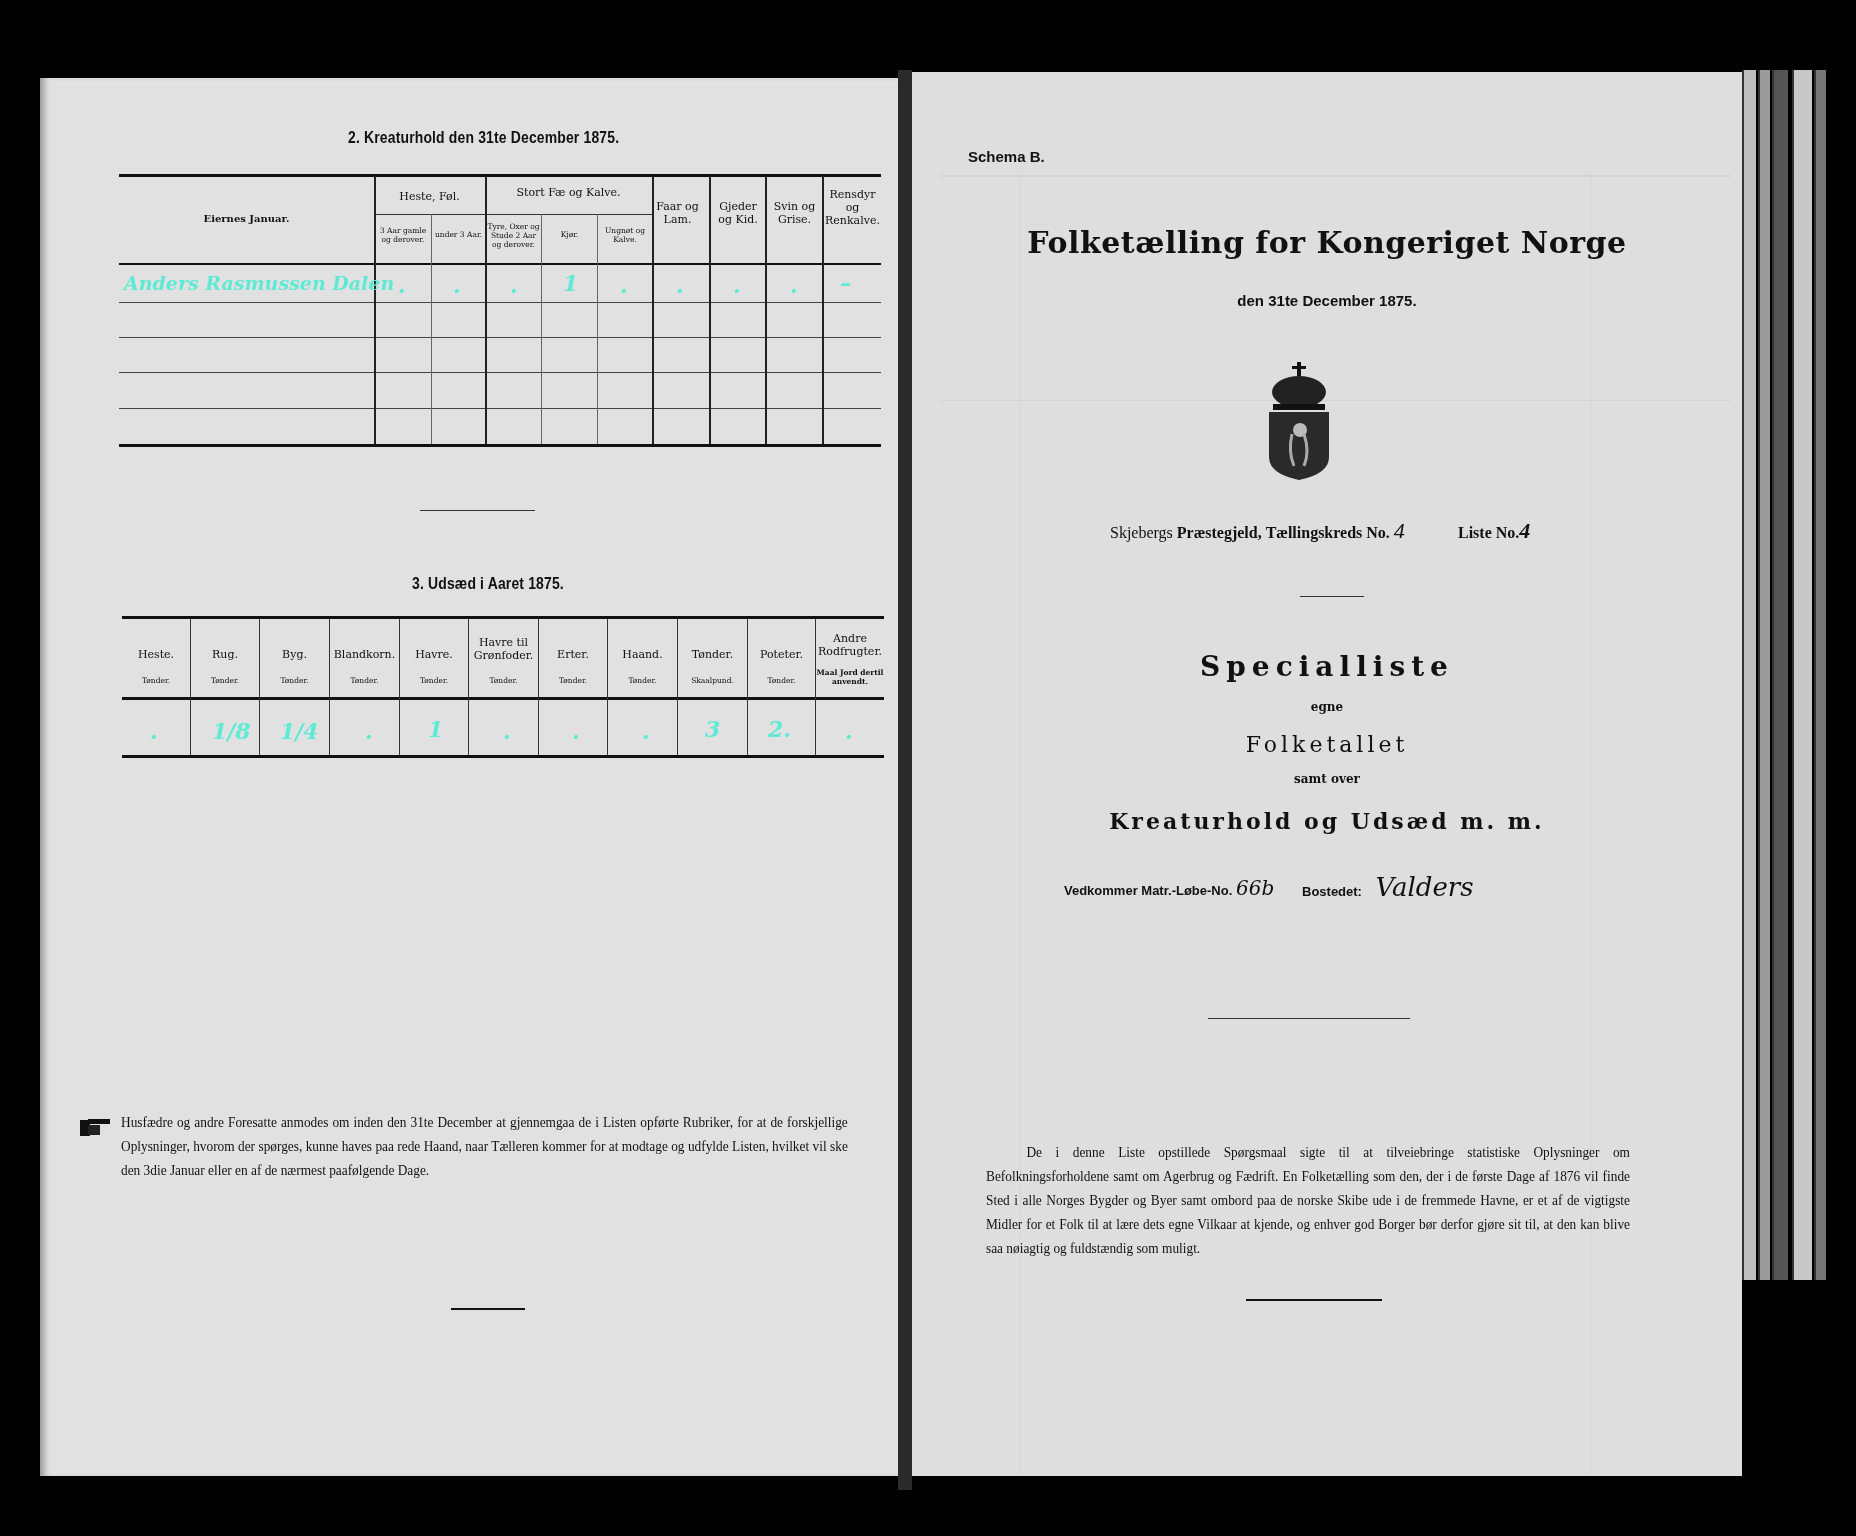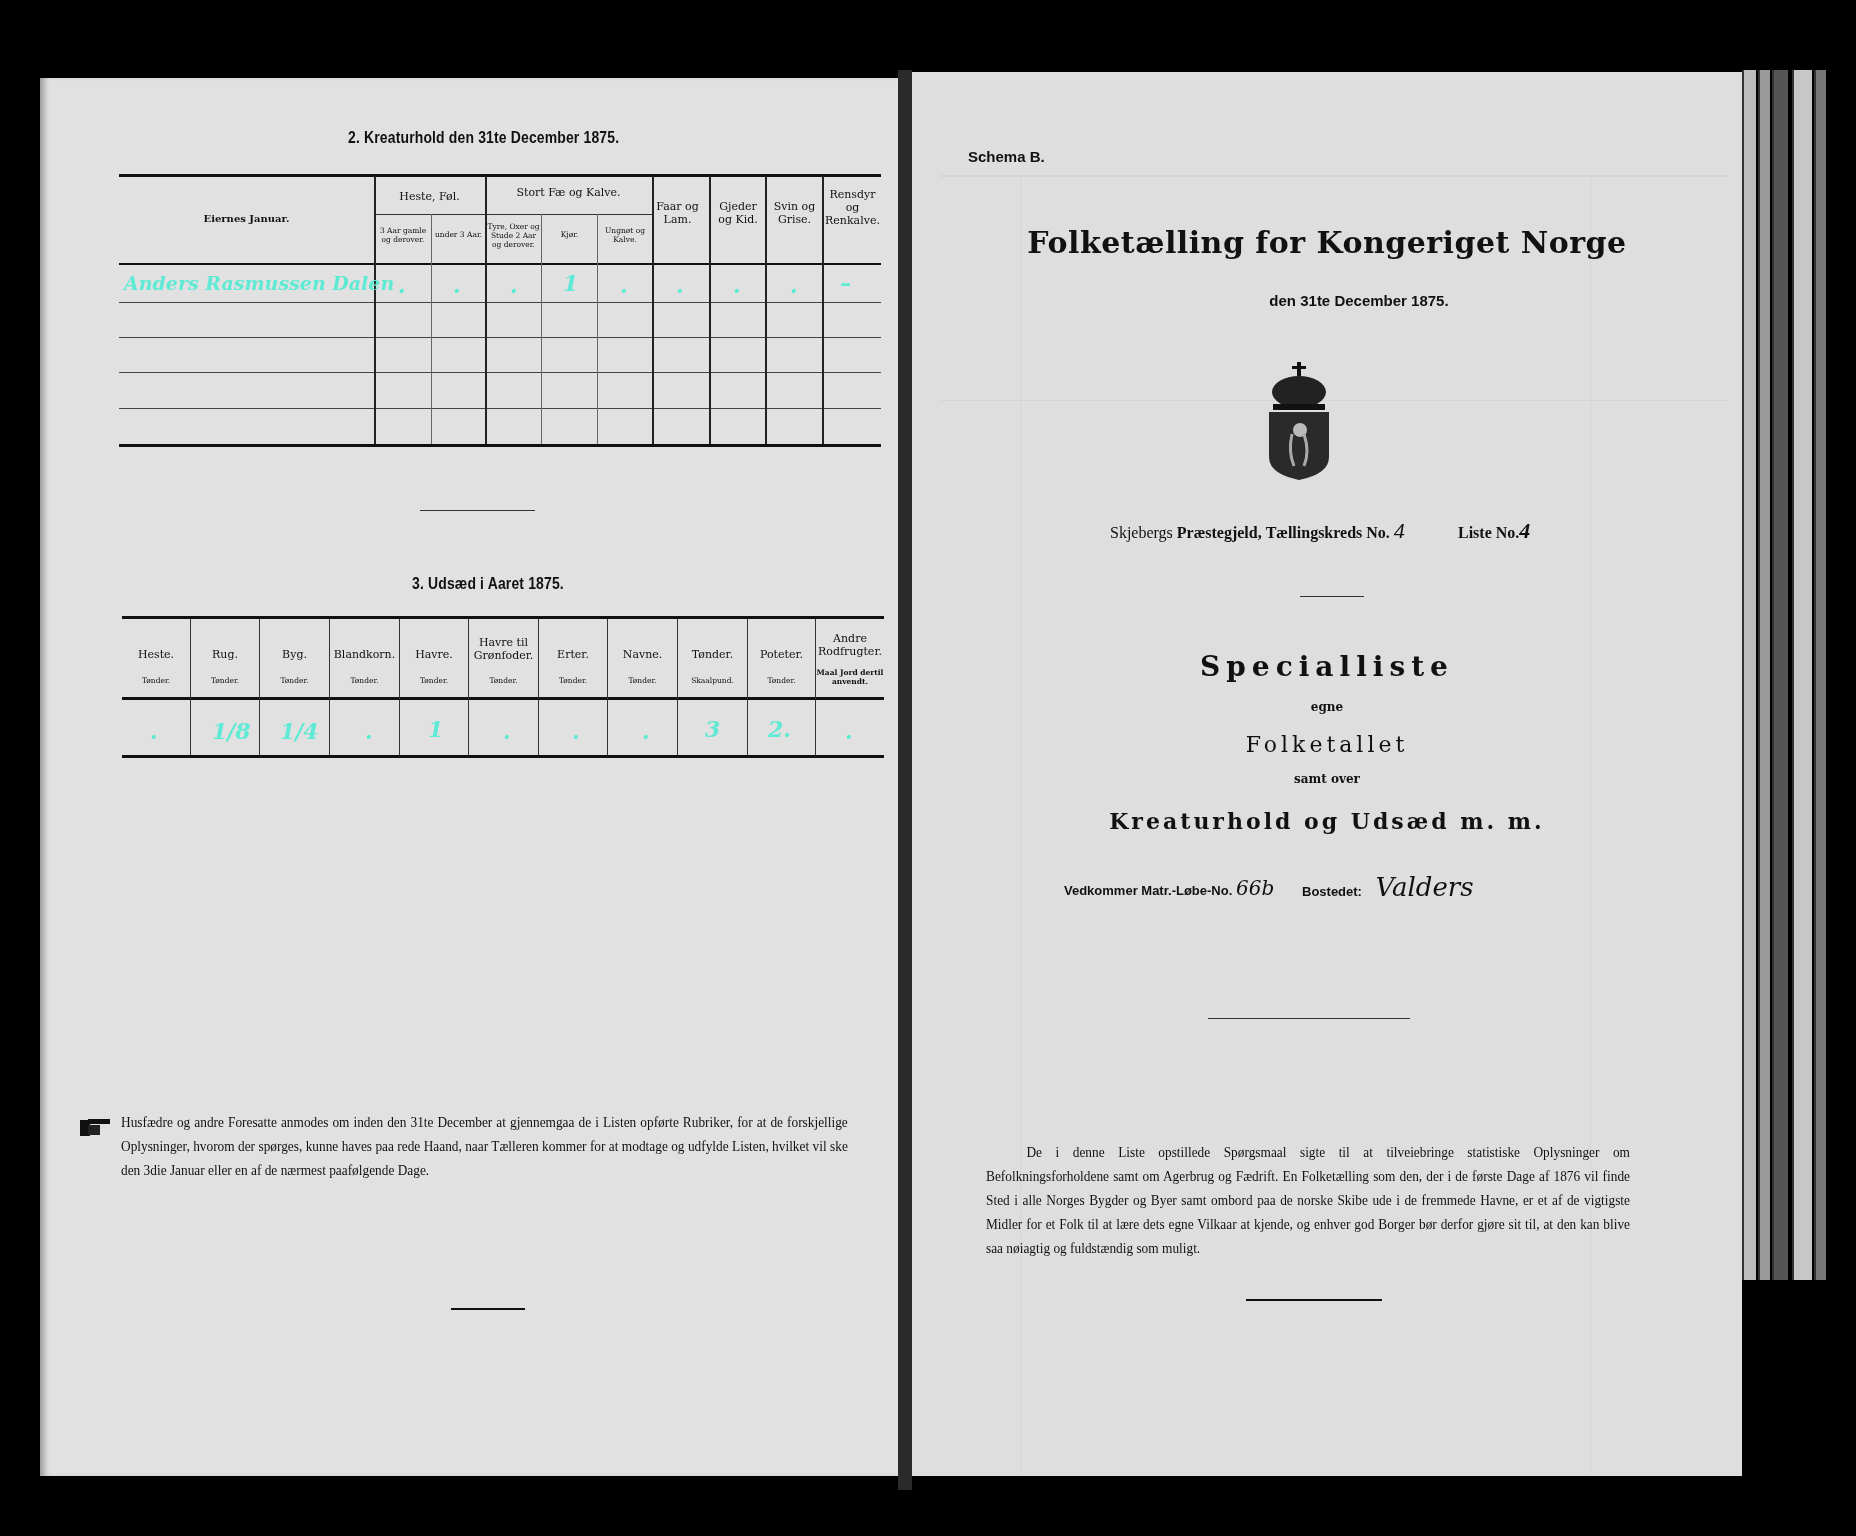--- a/index.html
+++ b/index.html
@@ -166,7 +166,7 @@
 <div class="abs" style="left:968px;top:148px;font-family:'Liberation Sans',sans-serif;font-weight:bold;font-size:15px;">Schema B.</div>
 
 <div class="center-text rtitle" style="top:225px;">Folketælling for Kongeriget Norge</div>
-<div class="center-text" style="top:292px;font-family:'Liberation Sans',sans-serif;font-weight:bold;font-size:15px;margin-left:32px;">den 31te December 1875.</div>
+<div class="center-text" style="top:292px;font-family:'Liberation Sans',sans-serif;font-weight:bold;font-size:15px;">den 31te December 1875.</div>
 
 <div class="abs" style="left:1264px;top:362px;width:70px;height:120px;">
   <svg width="70" height="120" viewBox="0 0 70 120">

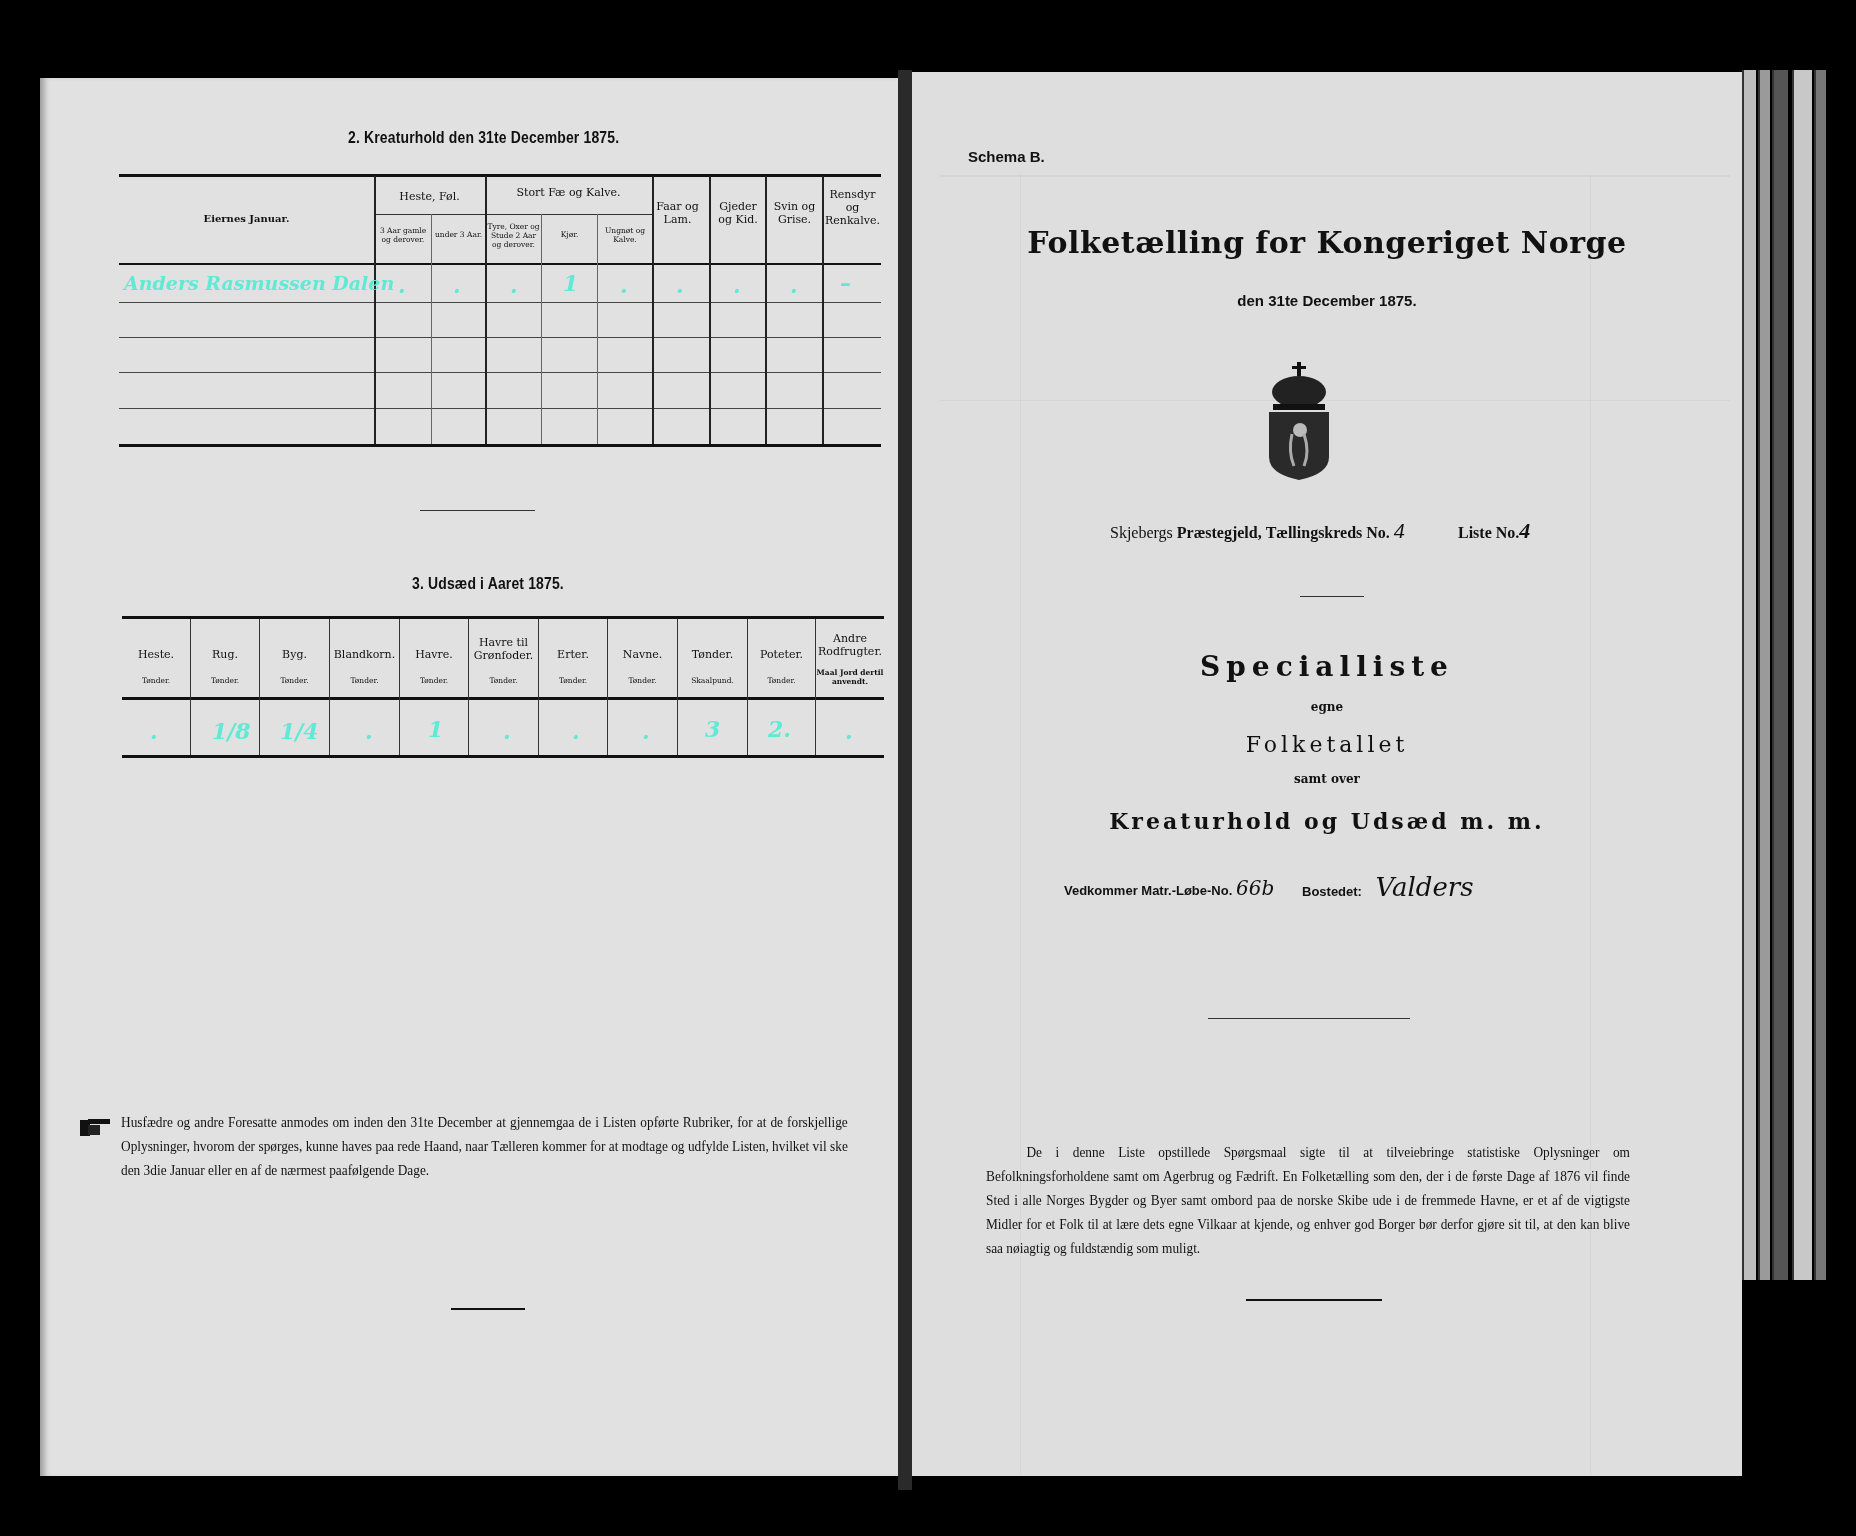--- a/index.html
+++ b/index.html
@@ -129,7 +129,7 @@
   <div class="hdr small" style="left:469px;top:676px;width:69px;">Tønder.</div>
   <div class="hdr" style="left:539px;top:648px;width:68px;">Erter.</div>
   <div class="hdr small" style="left:539px;top:676px;width:68px;">Tønder.</div>
-  <div class="hdr" style="left:608px;top:648px;width:69px;">Navne.</div>
+  <div class="hdr" style="left:608px;top:648px;width:69px;">Haand.</div>
   <div class="hdr small" style="left:608px;top:676px;width:69px;">Tønder.</div>
   <div class="hdr" style="left:678px;top:648px;width:69px;">Tønder.</div>
   <div class="hdr small" style="left:678px;top:676px;width:69px;">Skaalpund.</div>

